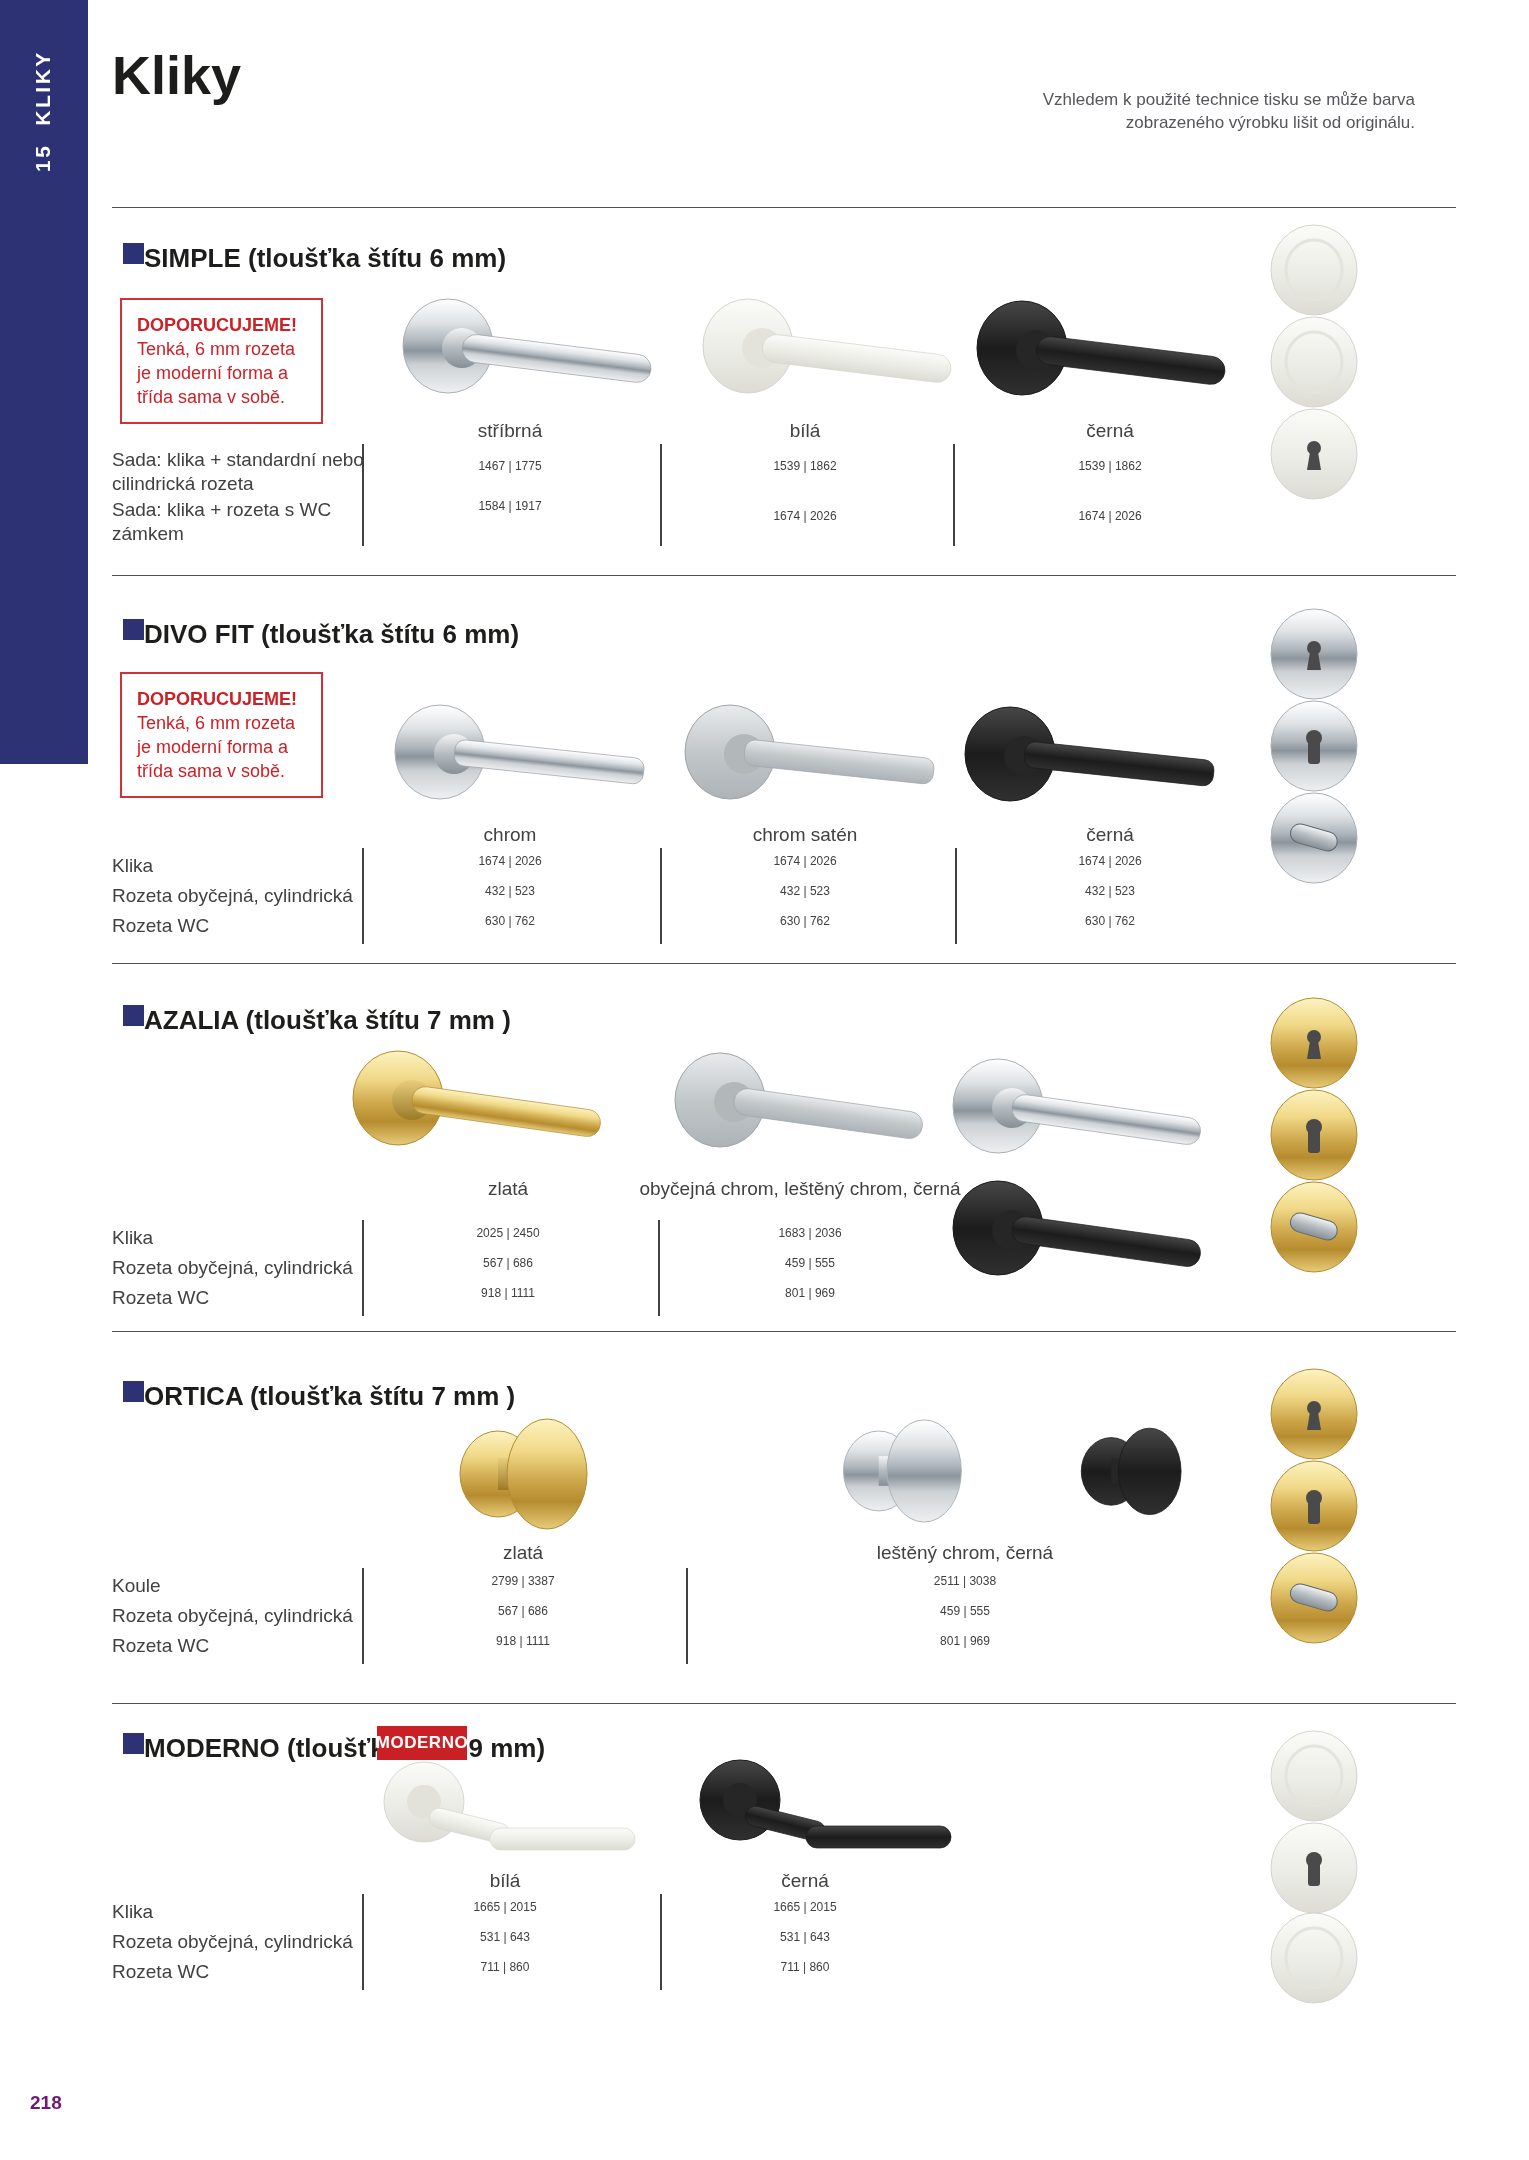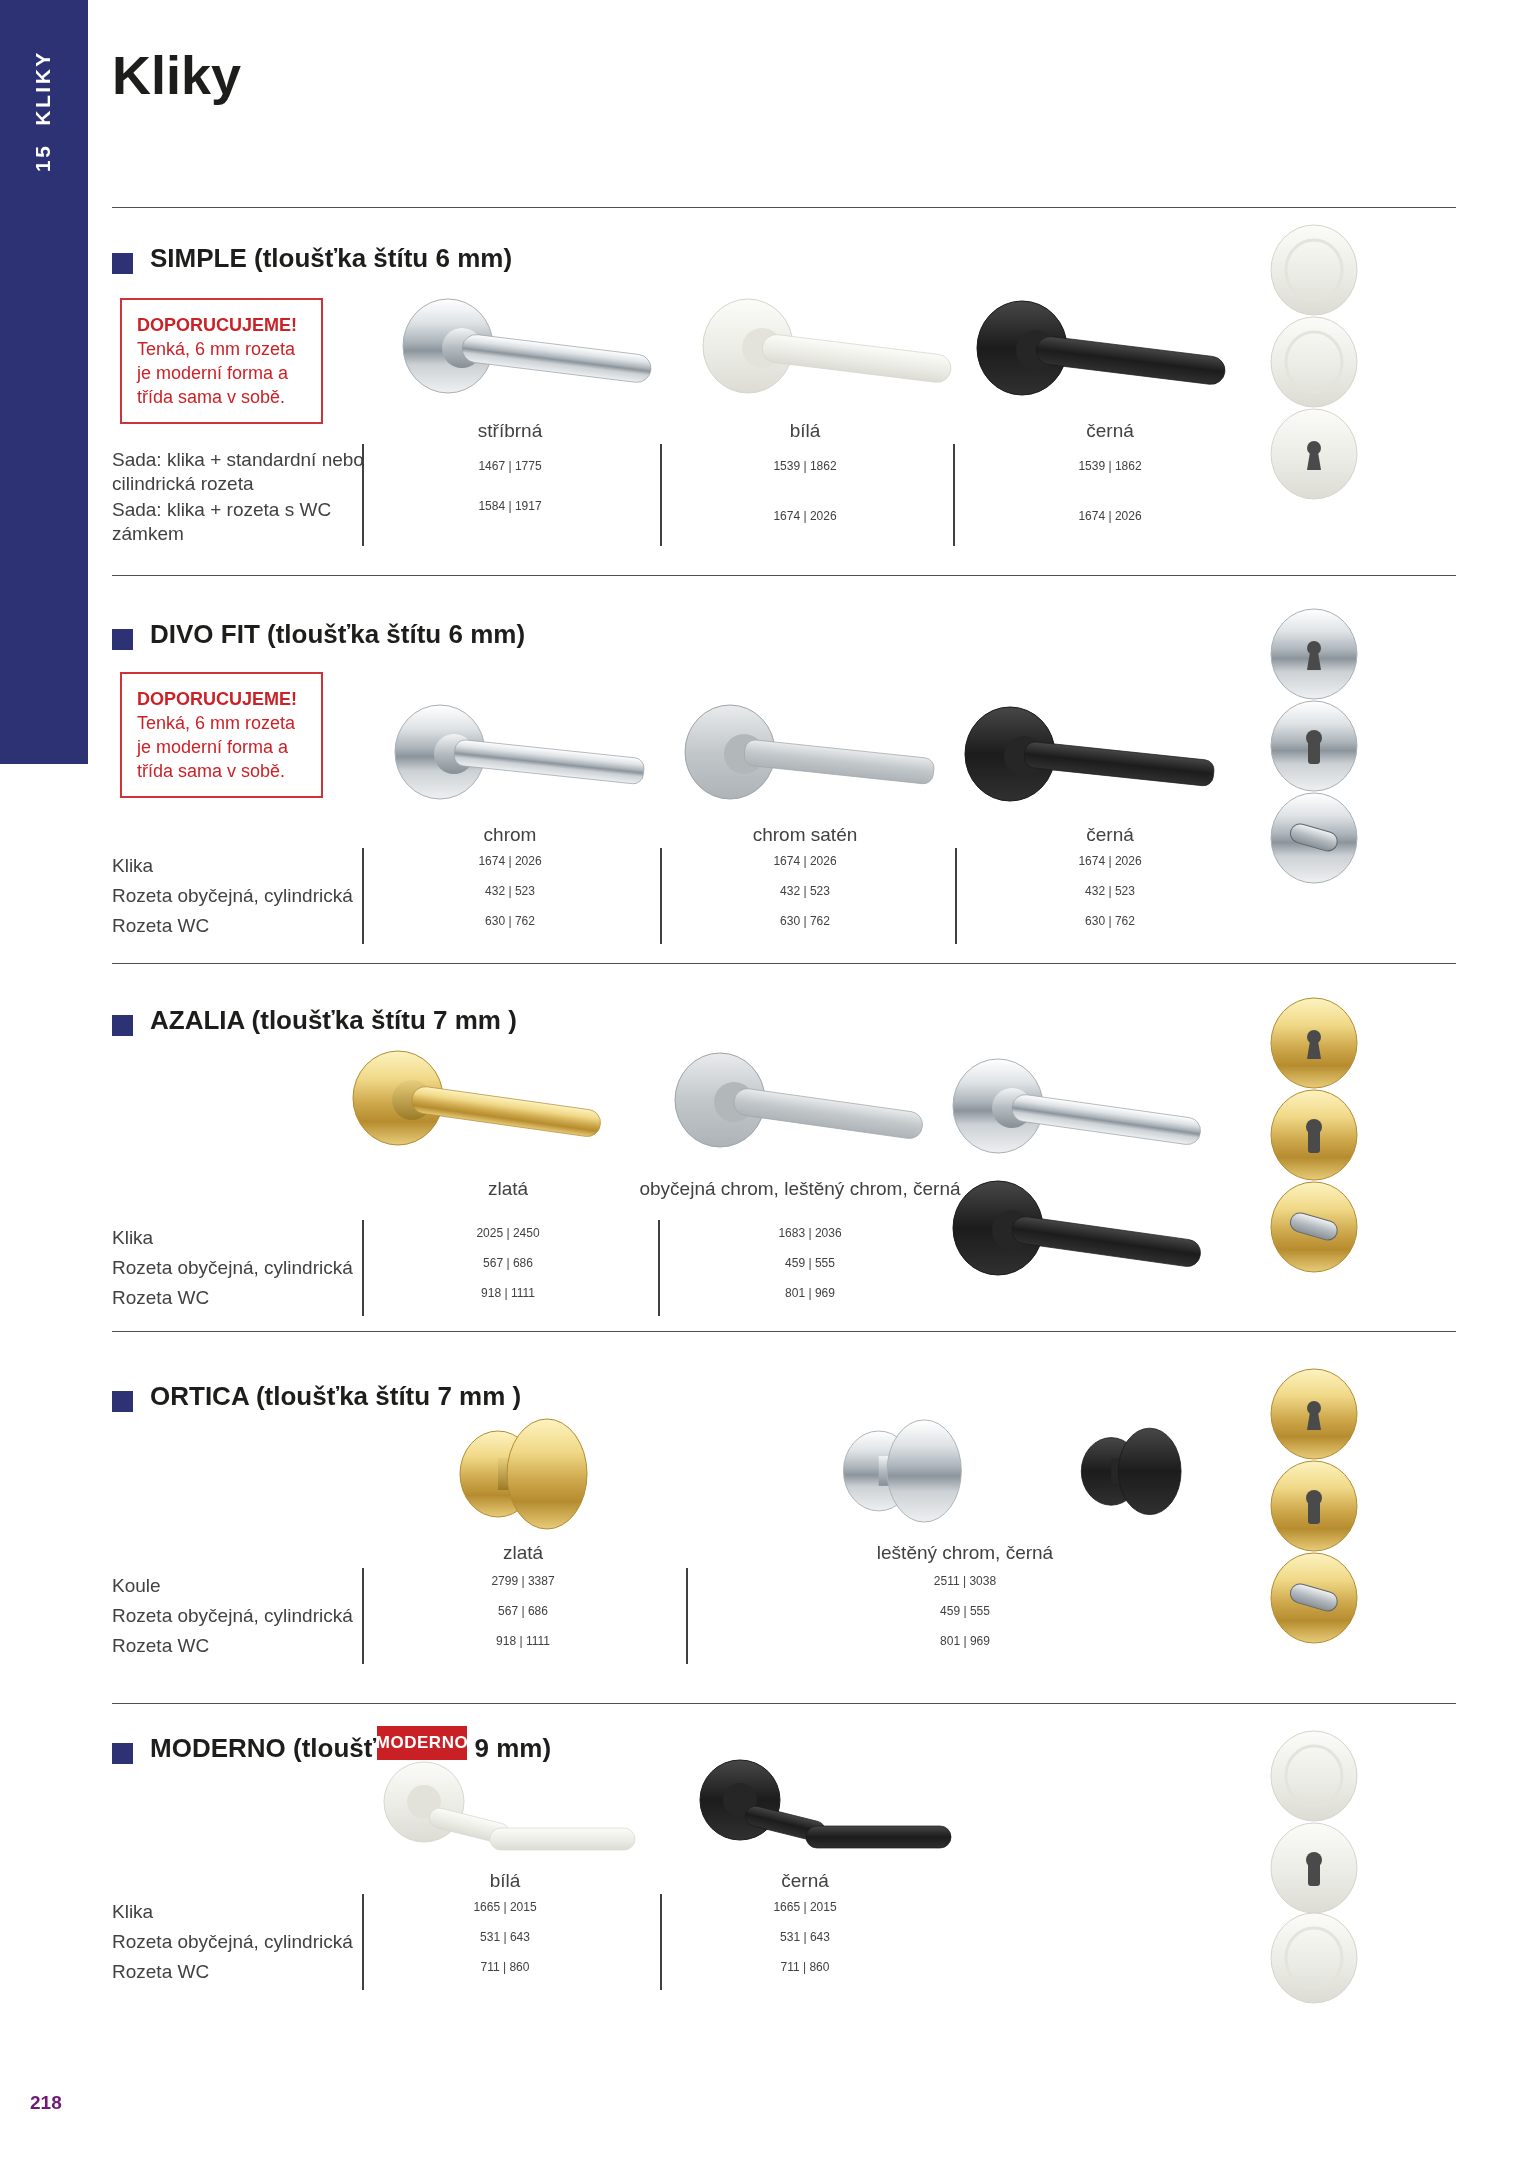--- a/index.html
+++ b/index.html
@@ -101,6 +101,10 @@
   </div>
 
   <h1 class="h1-title">Kliky</h1>
+  <div class="disclaimer">
+    <div>Vzhledem k použité technice tisku se může barva</div>
+    <div>zobrazeného výrobku lišit od originálu.</div>
+  </div>
 
   <div class="hrule" style="top:207px"></div>
   <div class="hrule" style="top:575px"></div>

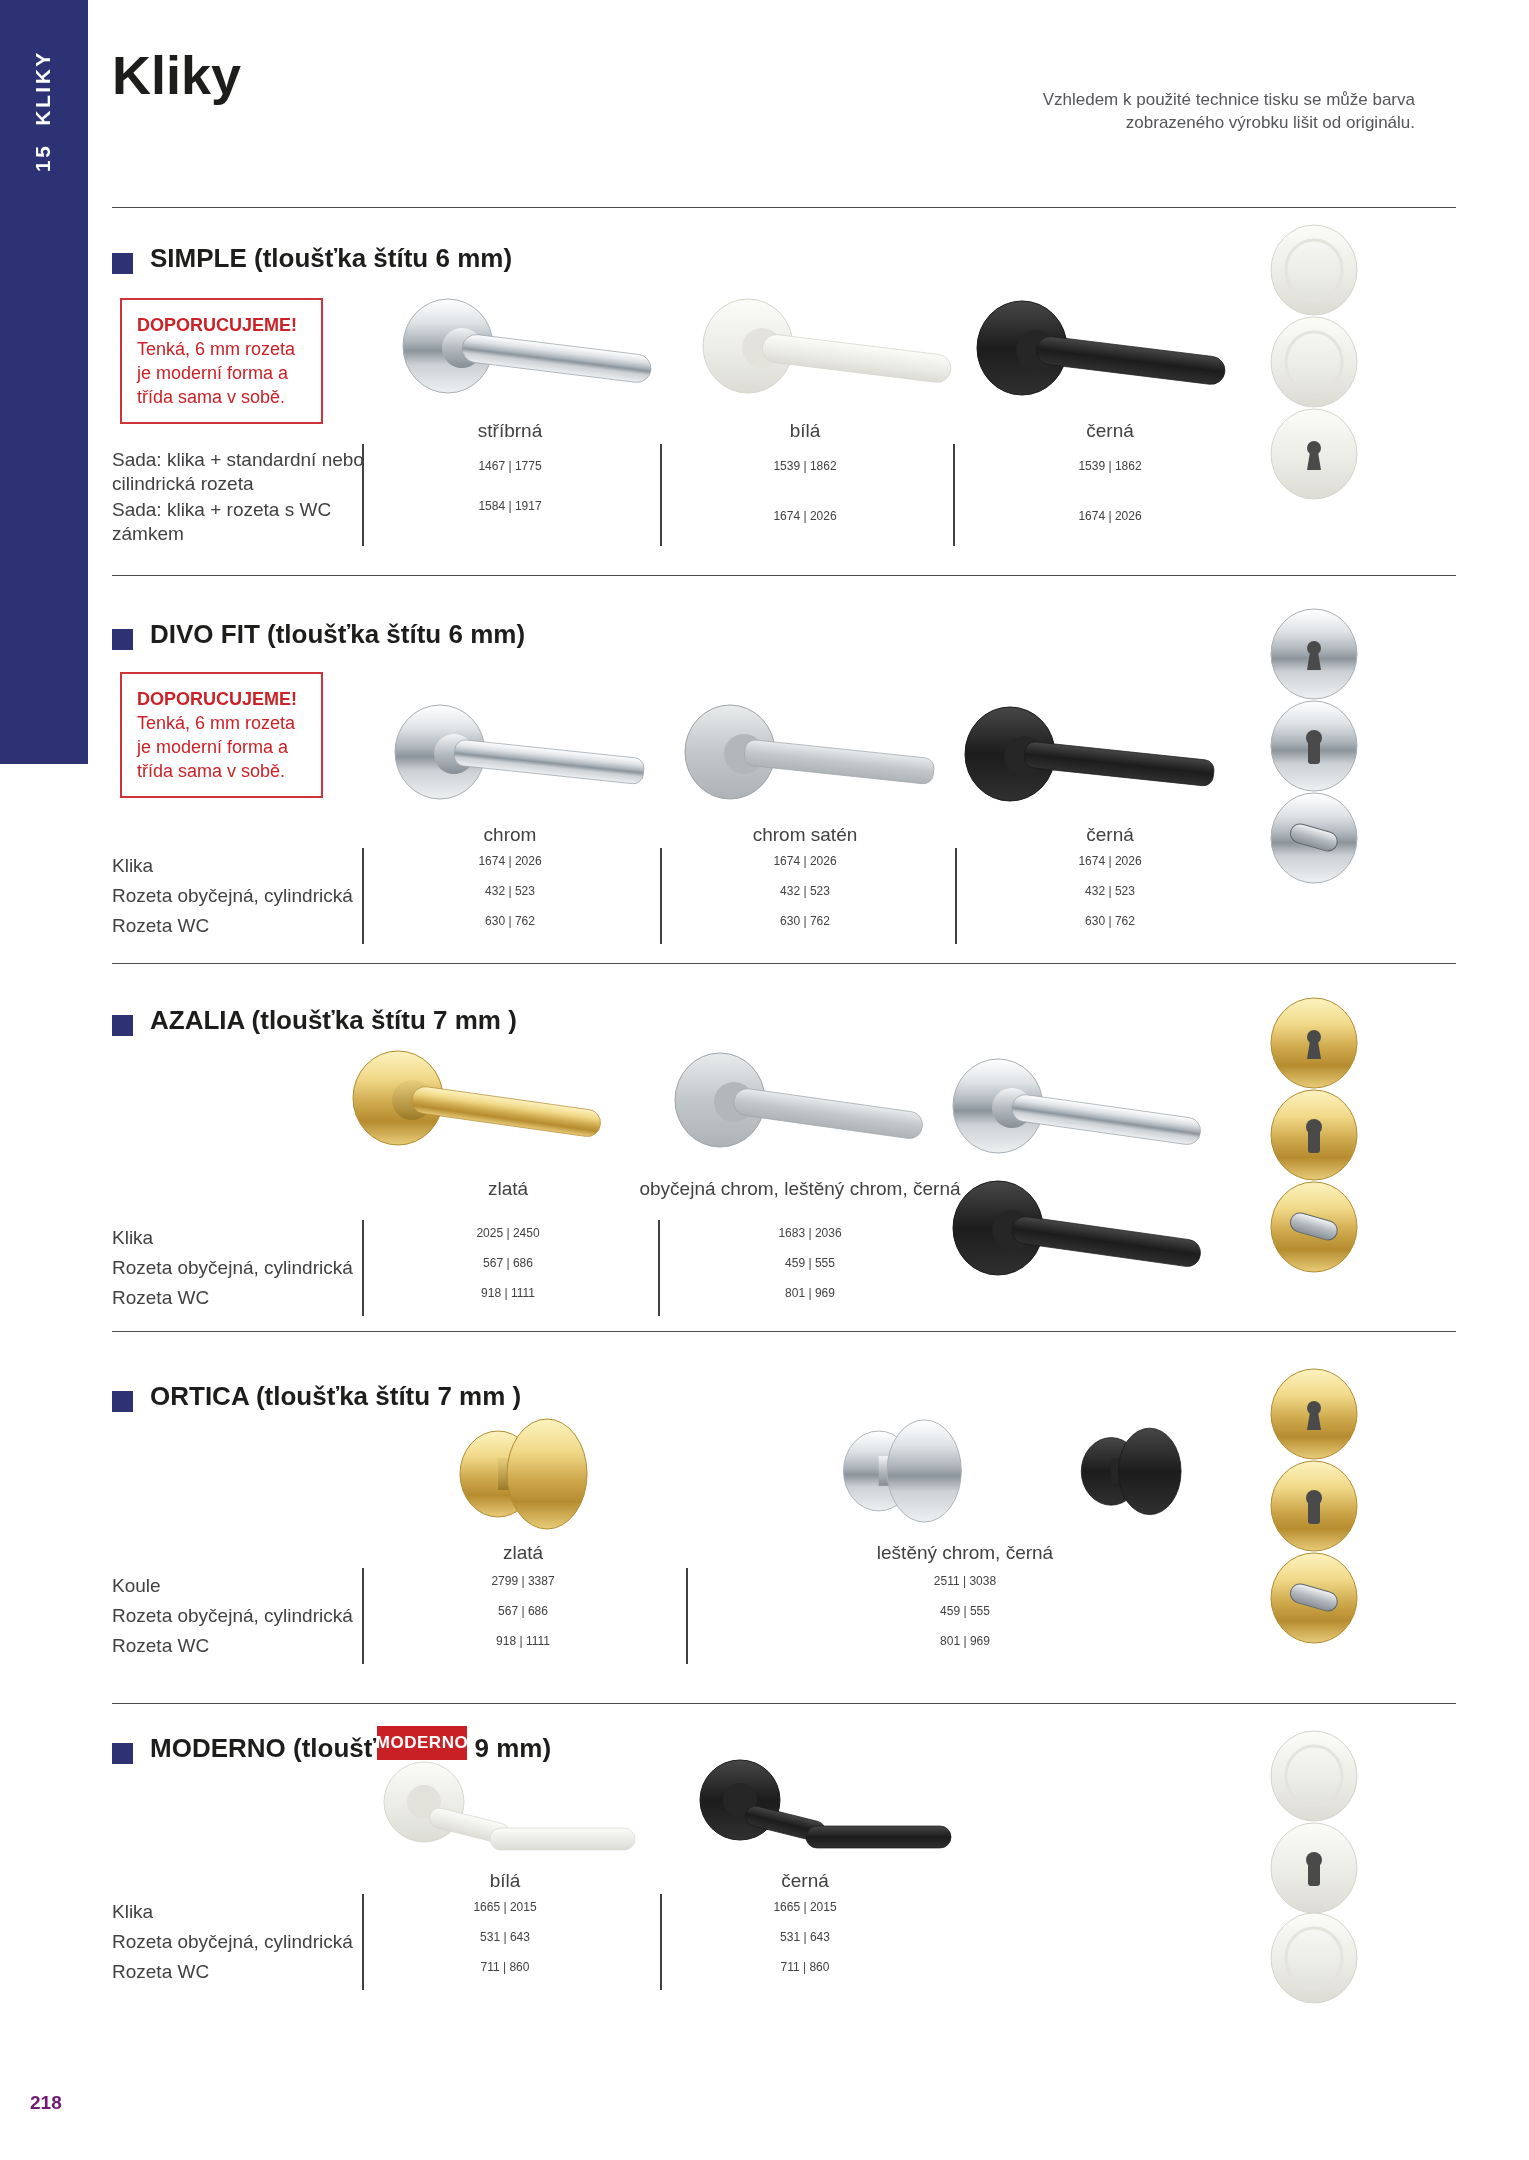--- a/index.html
+++ b/index.html
@@ -24,7 +24,7 @@
   .vline{position:absolute;width:2px;background:#3f4042;}
 
   
-  .sec-head{position:absolute;left:112px;display:flex;align-items:flex-end;gap:17px;}
+  .sec-head{position:absolute;left:123px;display:flex;align-items:flex-start;}
   .sq{width:21px;height:21px;background:#2d3274;flex:0 0 auto;}
   .sec-title{margin:0;font-size:26px;font-weight:800;color:#1d1d1b;white-space:nowrap;}
   .badge{position:absolute;background:#c92026;color:#ffffff;font-weight:700;

